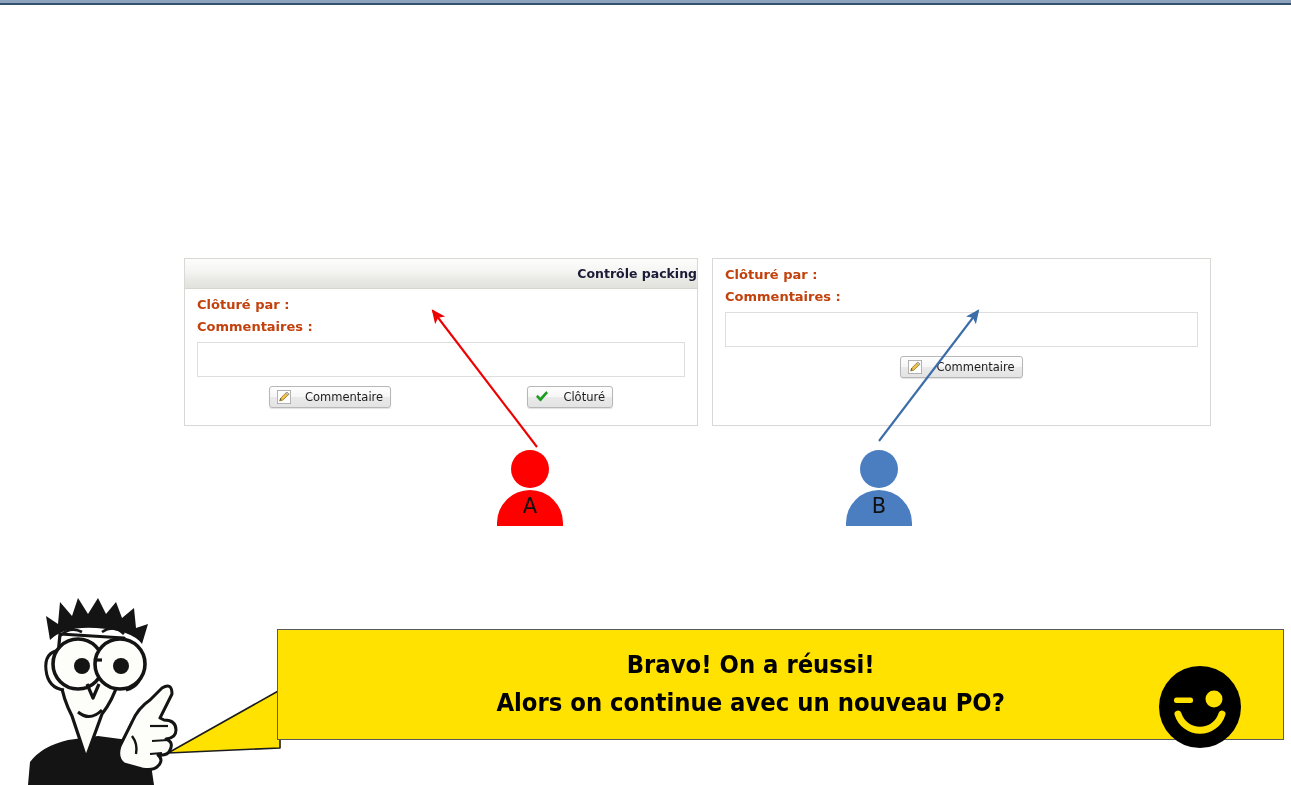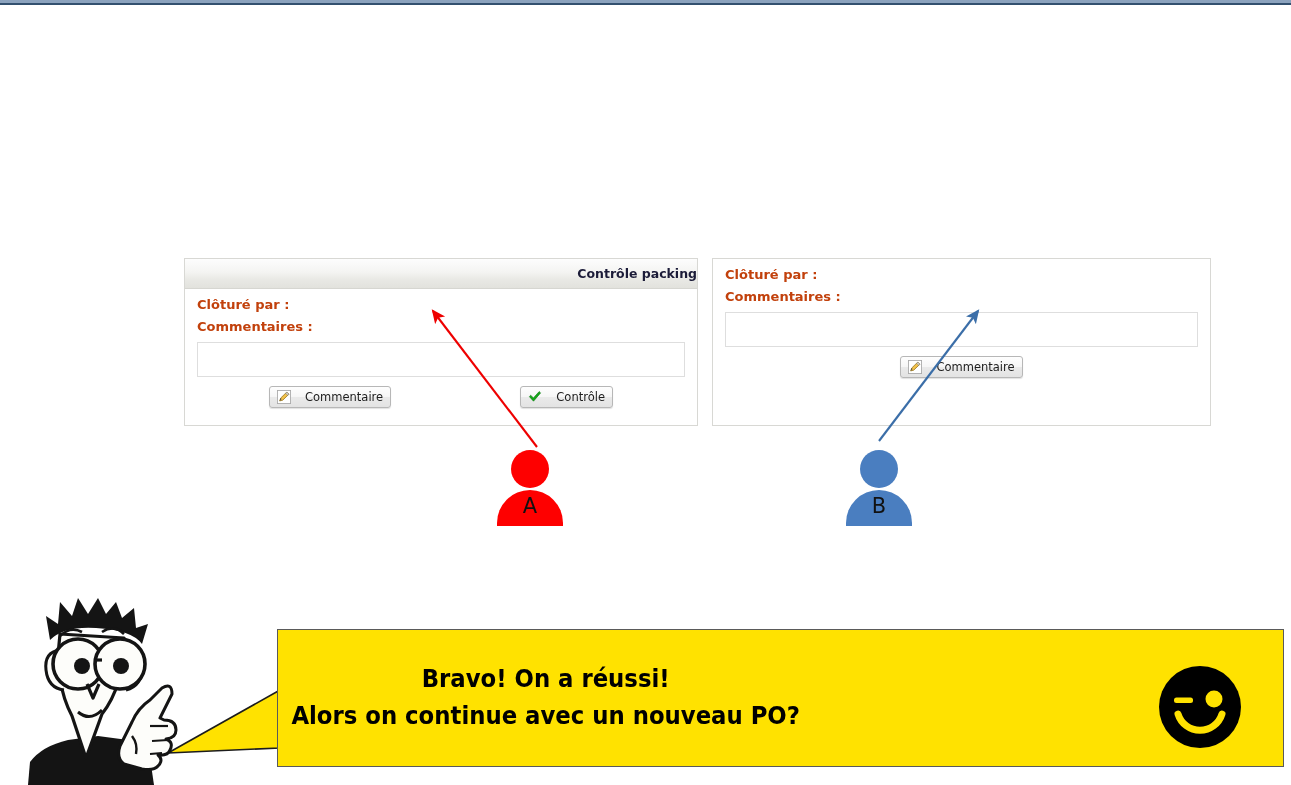--- a/index.html
+++ b/index.html
@@ -220,7 +220,7 @@
               <path d="M1.6 7.6 L3 6 L6.2 9 L12.8 1.8 L14.4 3.3 L6.3 12.8 Z" fill="#16a81a" stroke="#0c7a10" stroke-width="0.7" stroke-linejoin="round"></path>
             </svg>
           </span>
-          <span>Contrôle</span>
+          <span>Clôturé</span>
         </div>
       </div>
     </div>

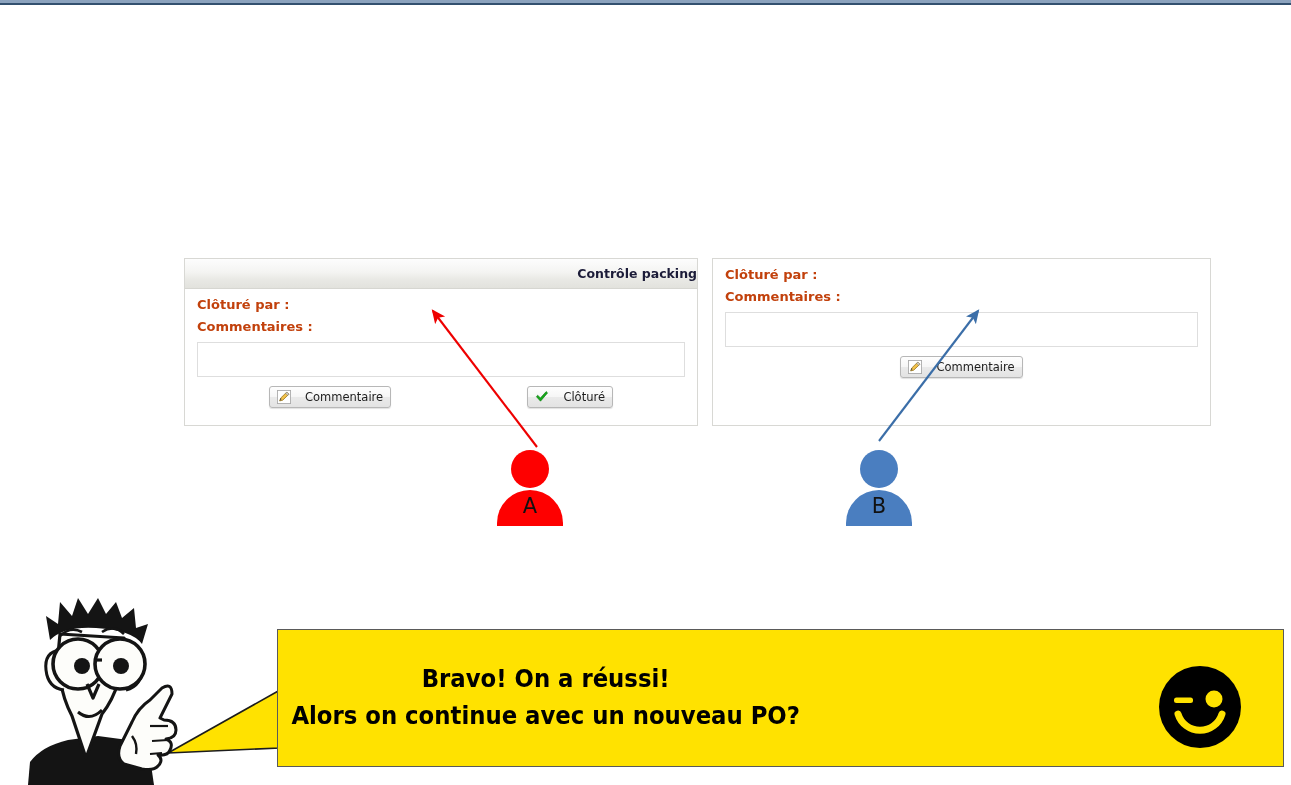--- a/index.html
+++ b/index.html
@@ -162,12 +162,13 @@
   #bubble {
     position: absolute;
     left: 277px; top: 629px;
-    width: 1007px; height: 138px;
+    width: 1007px; height: 111px;
     background: #ffe200;
     border: 1px solid #5a5a5a;
     box-sizing: border-box;
     display: flex;
     align-items: center;
+    justify-content: center;
   }
   #bubble-text {
     font-family: "DejaVu Sans", sans-serif;

